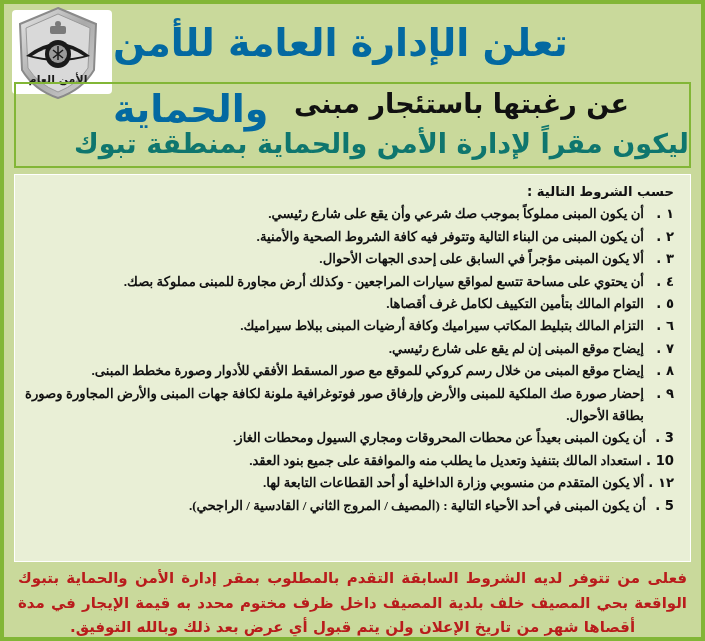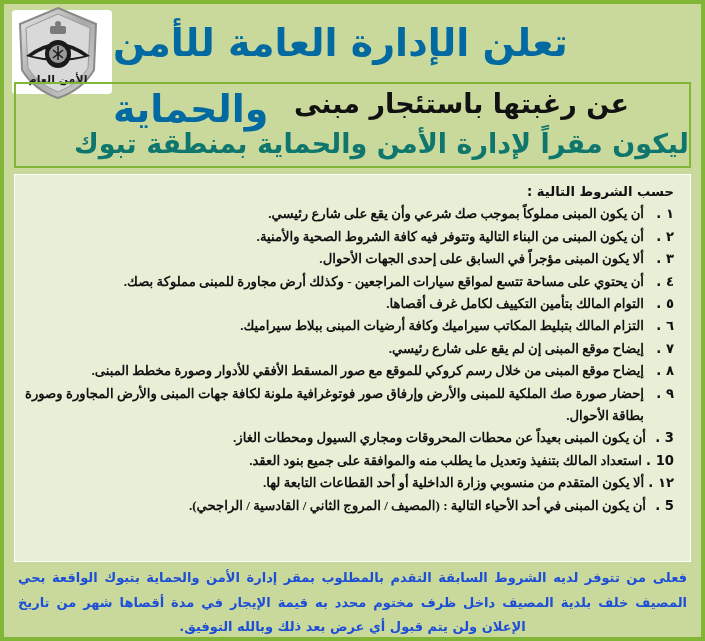--- a/index.html
+++ b/index.html
@@ -77,9 +77,9 @@
       text-align: justify;
       text-align-last: center;
       font-weight: bold;
-      font-size: 13px;
+      font-size: 15px;
       line-height: 24.5px;
-      color: #1d4ed8;
+      color: #b91c1c;
     }
   </style>
 </head>

